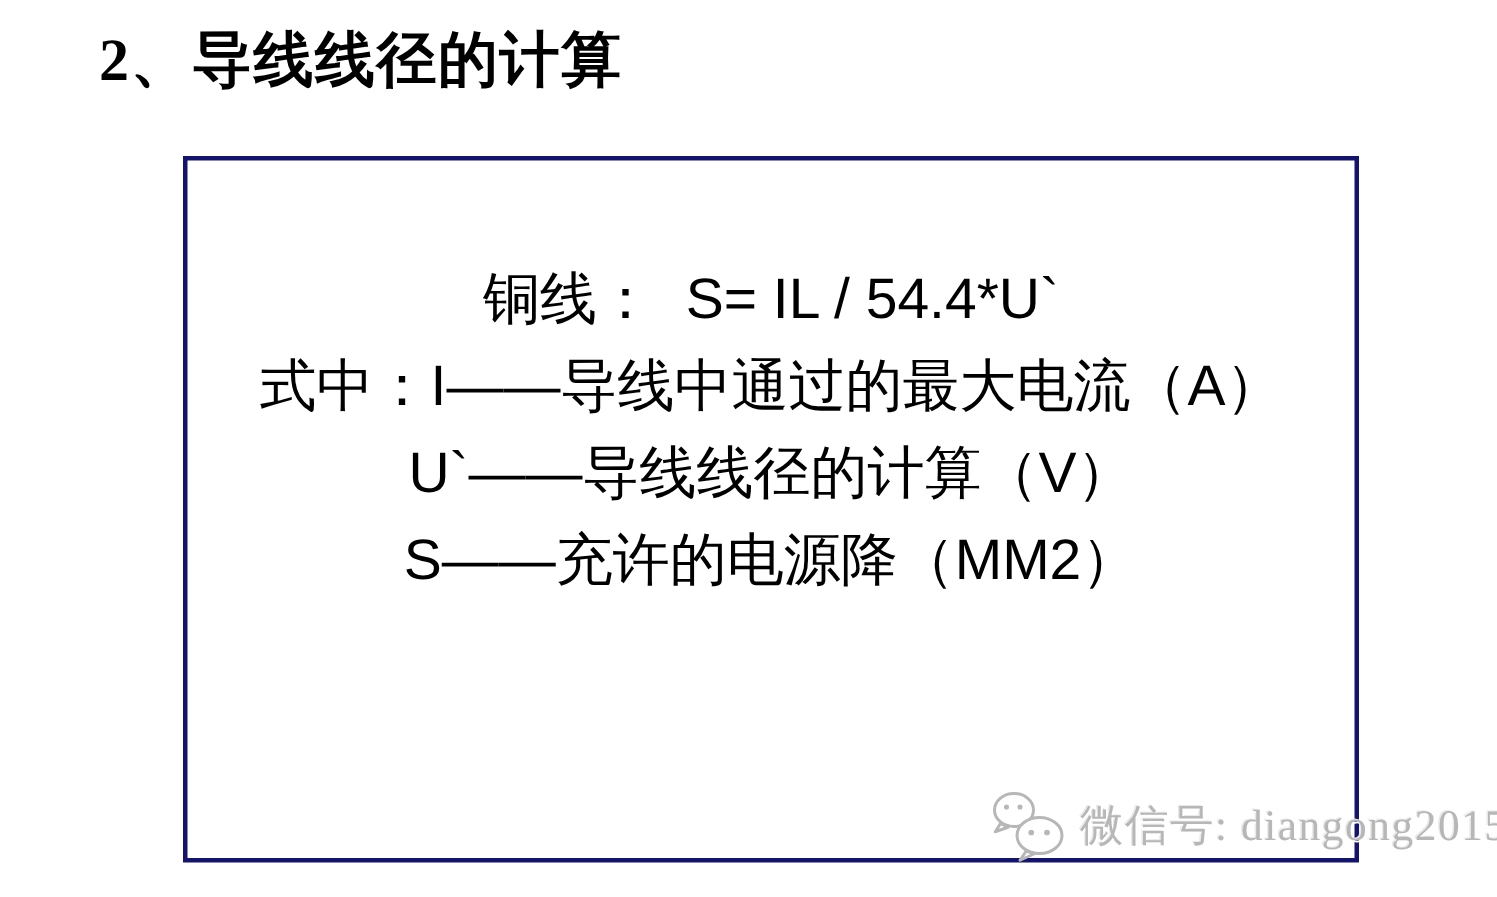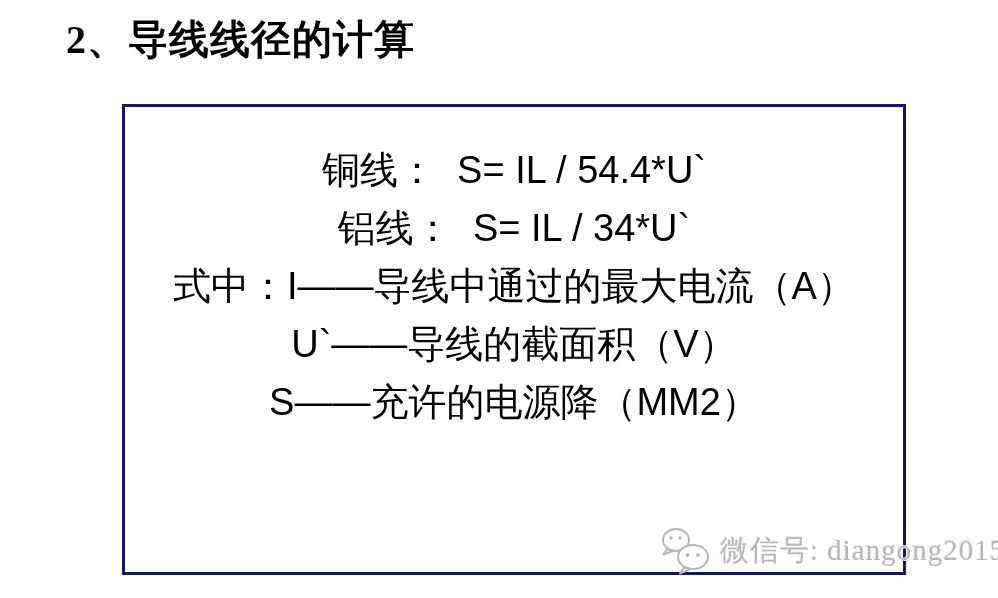--- a/index.html
+++ b/index.html
@@ -34,7 +34,7 @@
     height: 471px;
     border: 3px solid #14146e;
     background: #ffffff;
-    padding-top: 34px;
+    padding-top: 64px;
     text-align: center;
   }
   .formula-line {

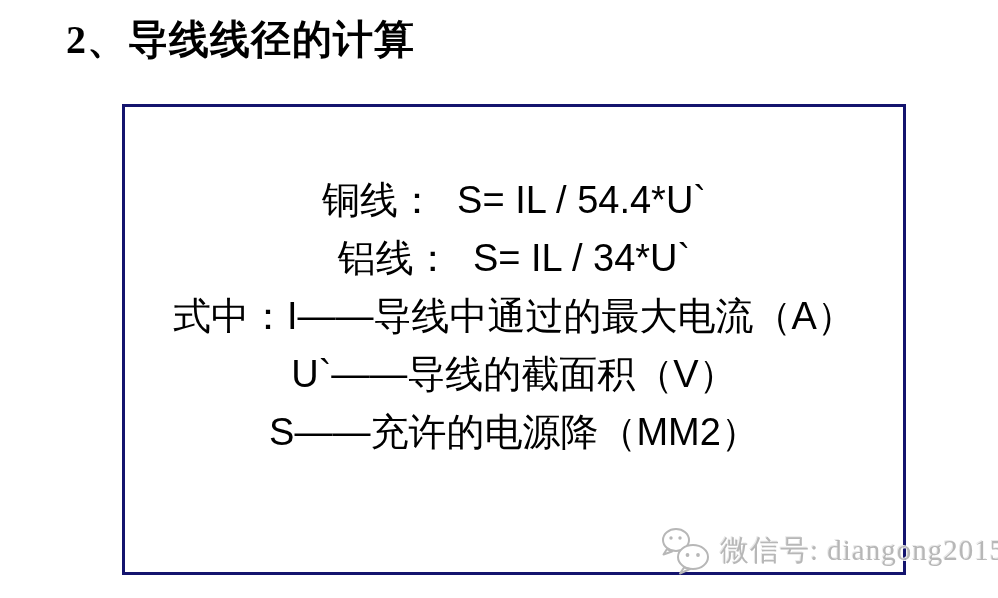--- a/index.html
+++ b/index.html
@@ -74,7 +74,6 @@
 
   <div class="formula-box" style="border-color: rgb(20, 20, 110);">
     <div class="formula-line">铜线：  S= IL / 54.4*U`</div>
-    <div class="formula-line">铝线：  S= IL / 34*U`</div>
     <div class="formula-line">式中：I——导线中通过的最大电流（A）</div>
     <div class="formula-line">U`——导线的截面积（V）</div>
     <div class="formula-line">S——充许的电源降（MM2）</div>

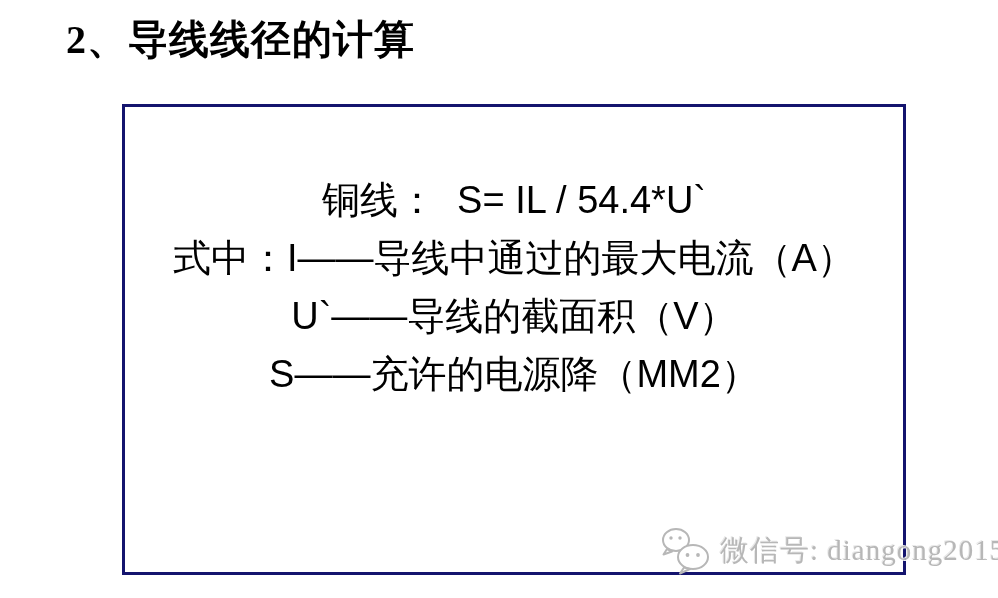--- a/index.html
+++ b/index.html
@@ -75,7 +75,7 @@
   <div class="formula-box" style="border-color: rgb(20, 20, 110);">
     <div class="formula-line">铜线：  S= IL / 54.4*U`</div>
     <div class="formula-line">式中：I——导线中通过的最大电流（A）</div>
-    <div class="formula-line">U`——导线的截面积（V）</div>
+    <div class="formula-line">U`——导线线径的计算（V）</div>
     <div class="formula-line">S——充许的电源降（MM2）</div>
   </div>
 

